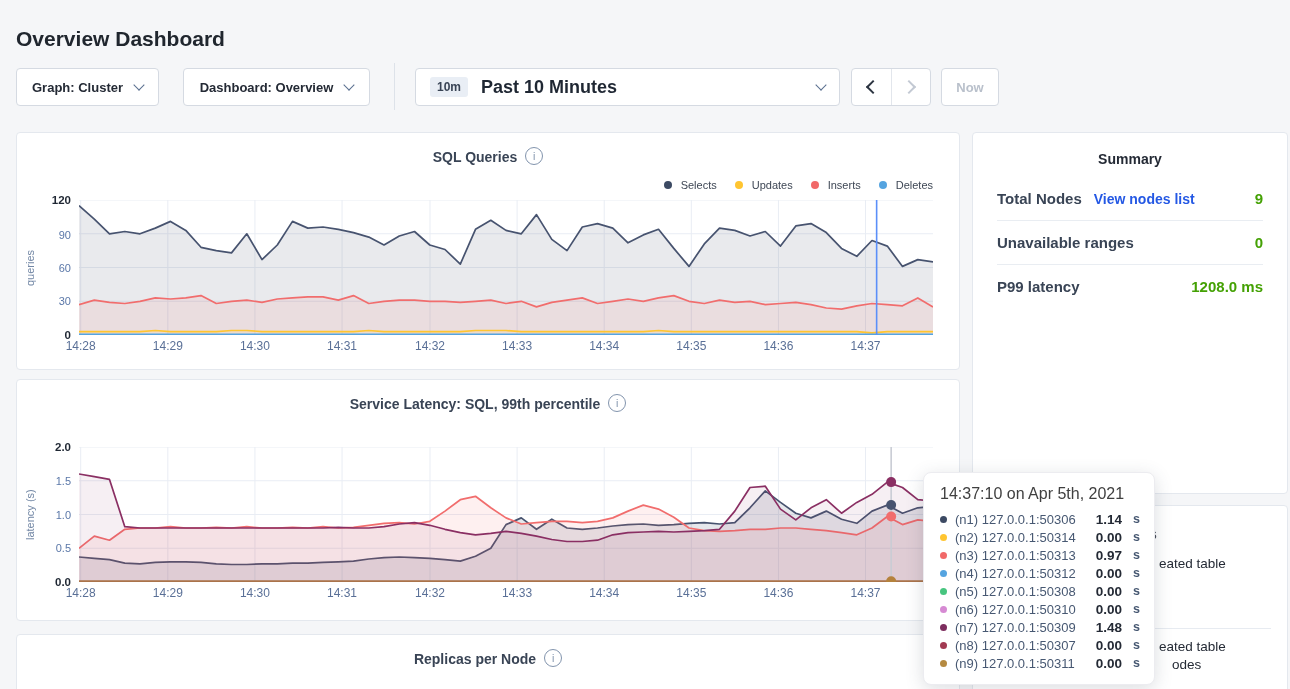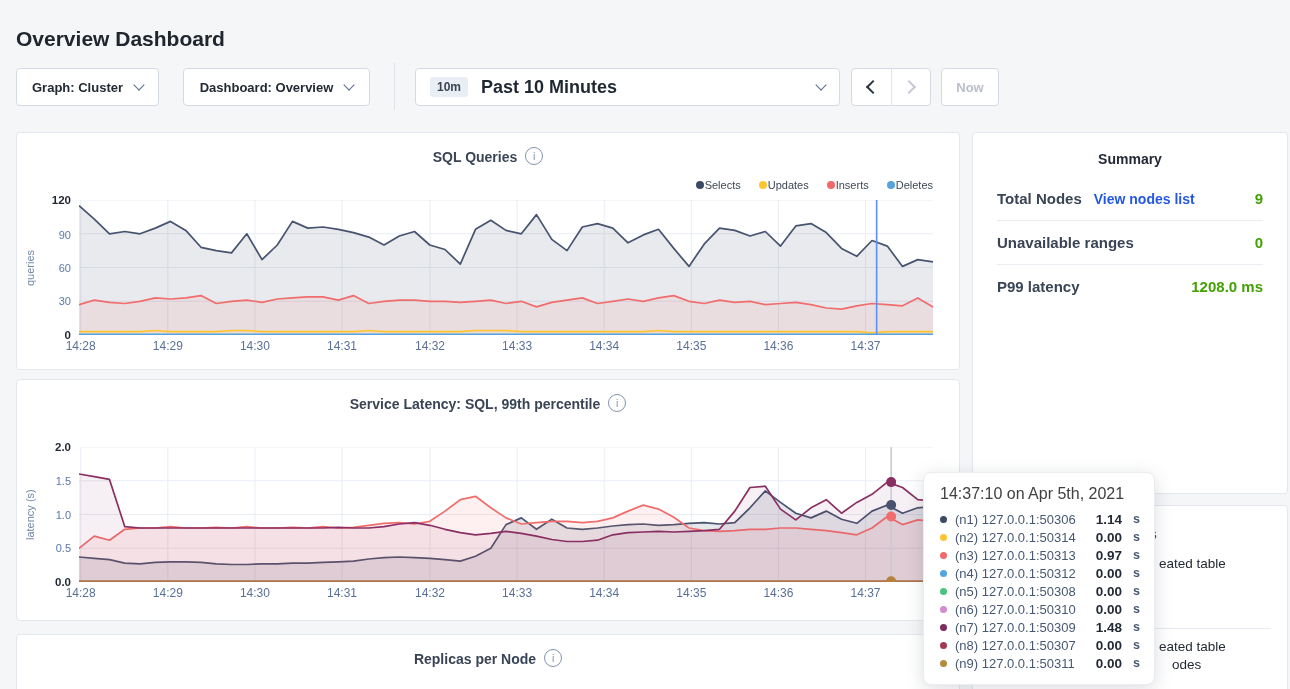--- a/index.html
+++ b/index.html
@@ -46,7 +46,7 @@
       line-height:16px;text-align:center;flex:none;cursor:pointer;}
 
   .legend{position:absolute;top:46px;right:26px;display:flex;gap:18px;align-items:center;}
-  .legend-item{display:flex;gap:1px;align-items:center;font-size:11px;color:#3e4755;cursor:pointer;}
+  .legend-item{display:flex;gap:9px;align-items:center;font-size:11px;color:#3e4755;cursor:pointer;}
   .legend-dot{width:8px;height:8px;border-radius:50%;flex:none;}
 
   .plot{position:absolute;left:62px;top:67px;width:854px;height:135px;}

